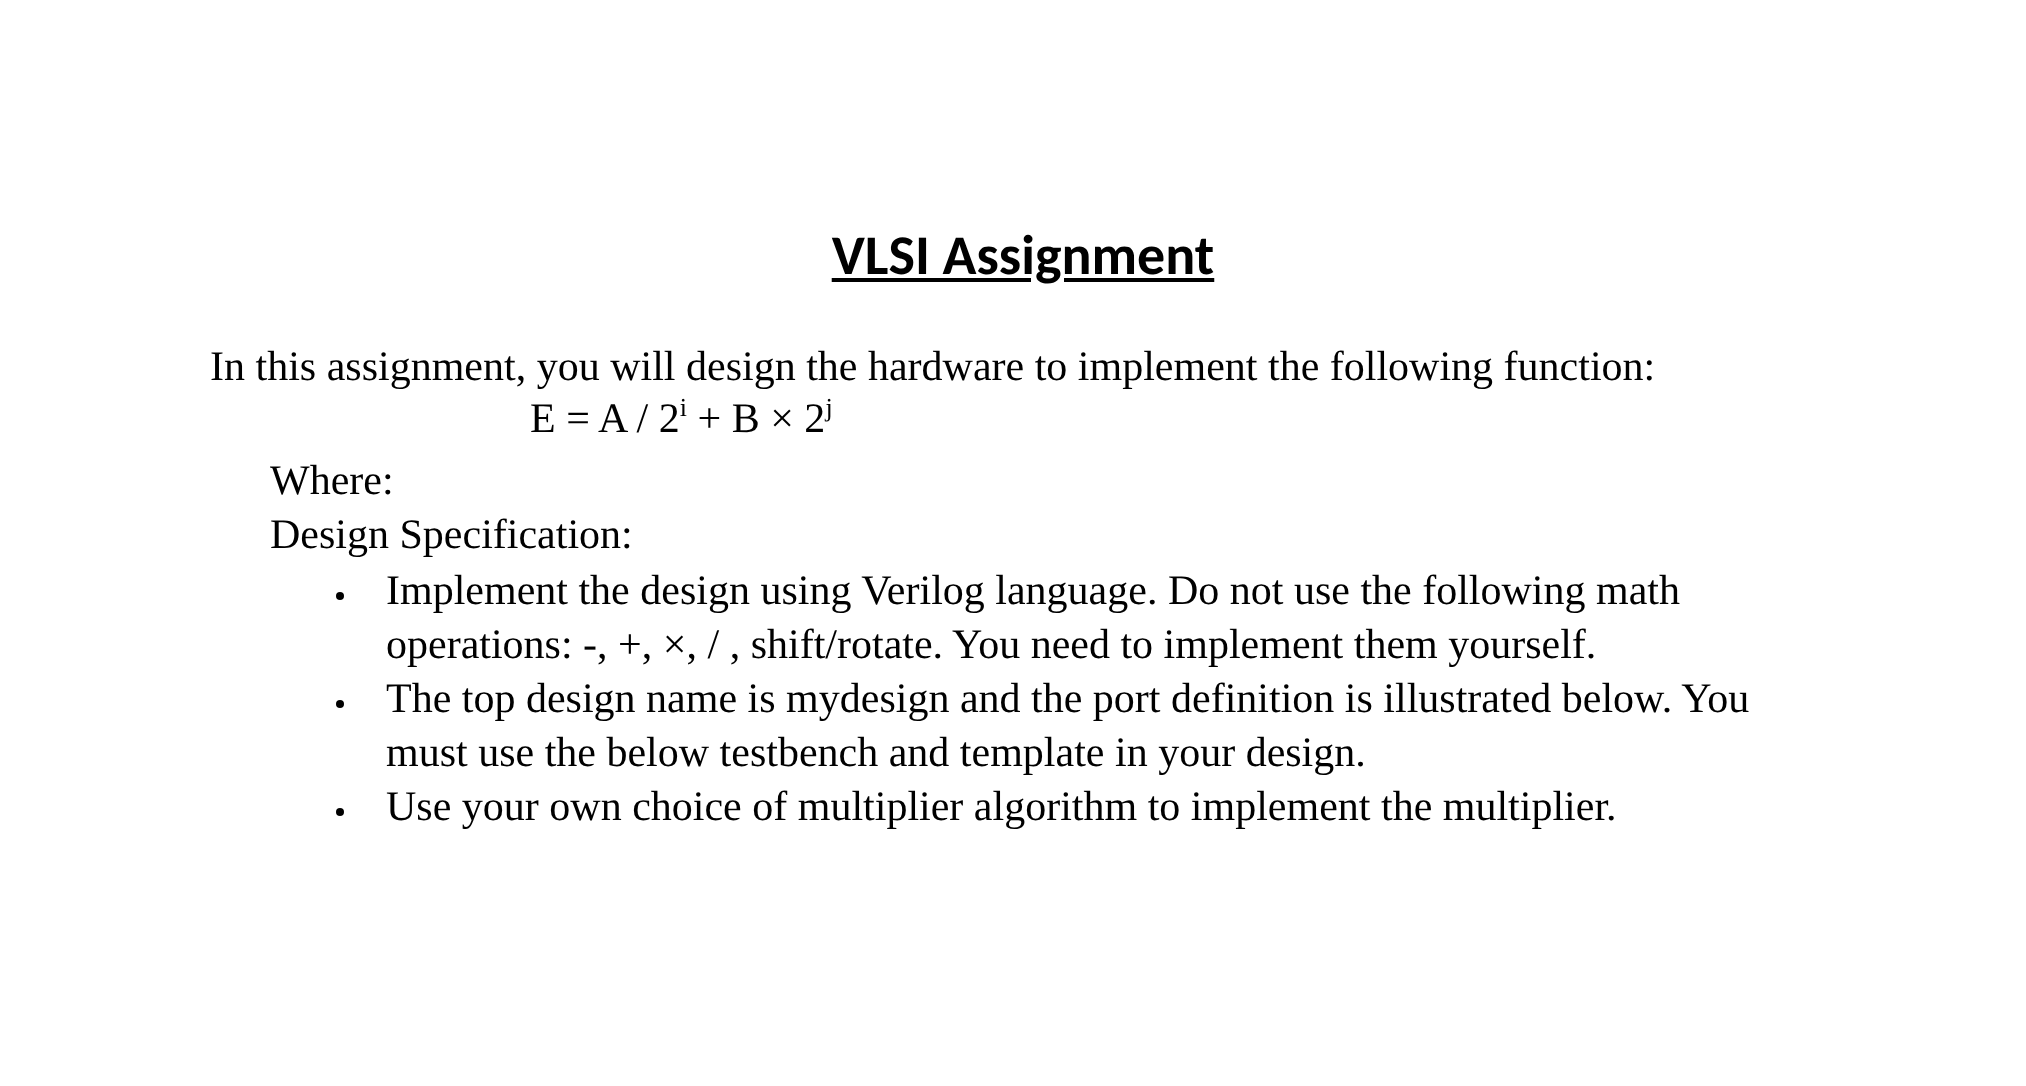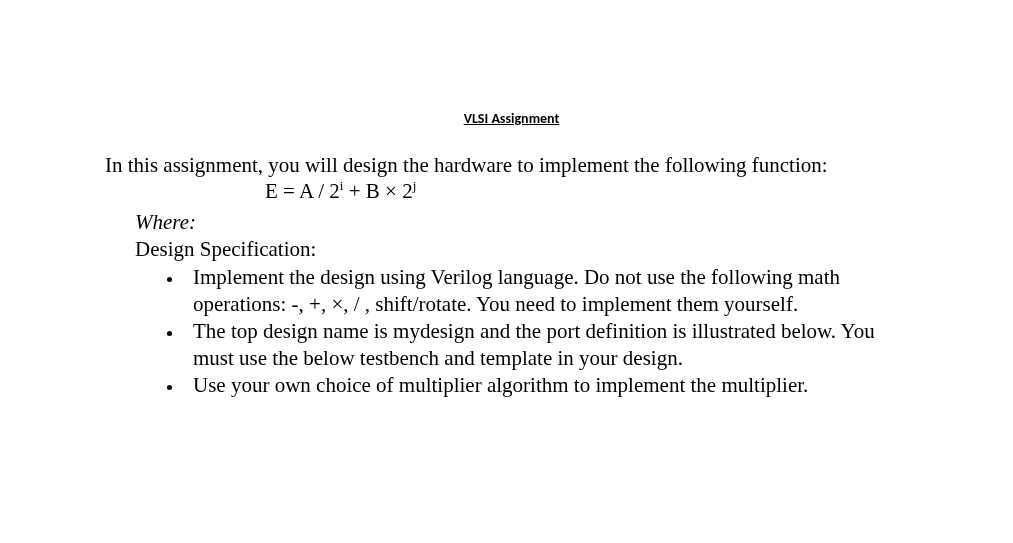--- a/index.html
+++ b/index.html
@@ -20,7 +20,7 @@
     text-align: center;
     font-family: Calibri, Arial, sans-serif;
     font-weight: 700;
-    font-size: 14px;
+    font-size: 28px;
     text-decoration: underline;
     margin-bottom: 26px;
   }

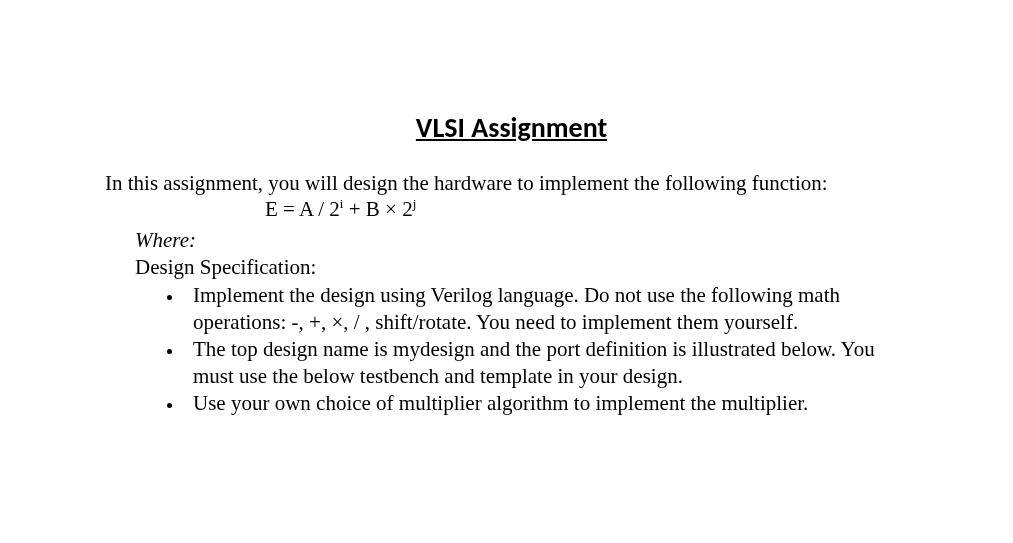--- a/index.html
+++ b/index.html
@@ -43,7 +43,6 @@
     font-size: 21px;
     margin-left: 30px;
     margin-bottom: 2px;
-    font-style: italic;
   }
   ul.bullets {
     margin: 0 0 18px 0;

